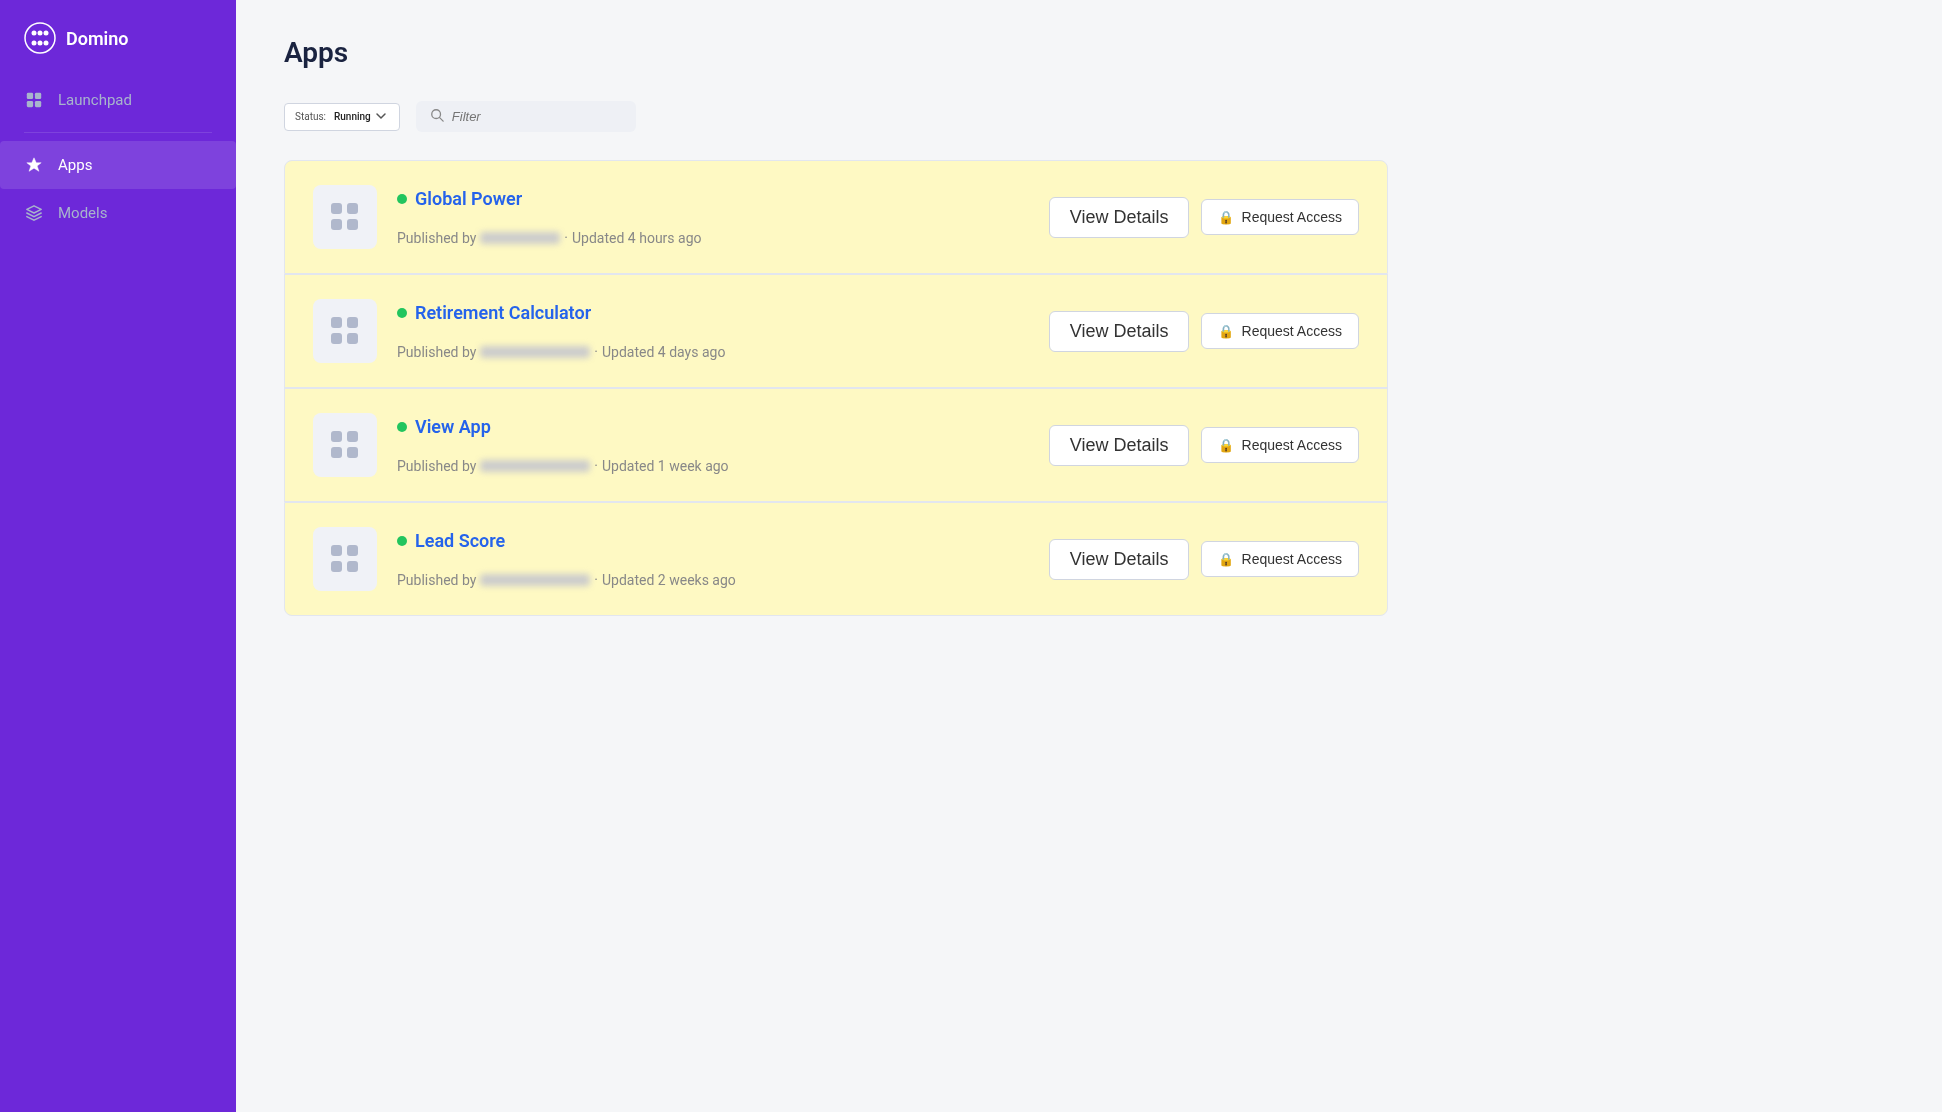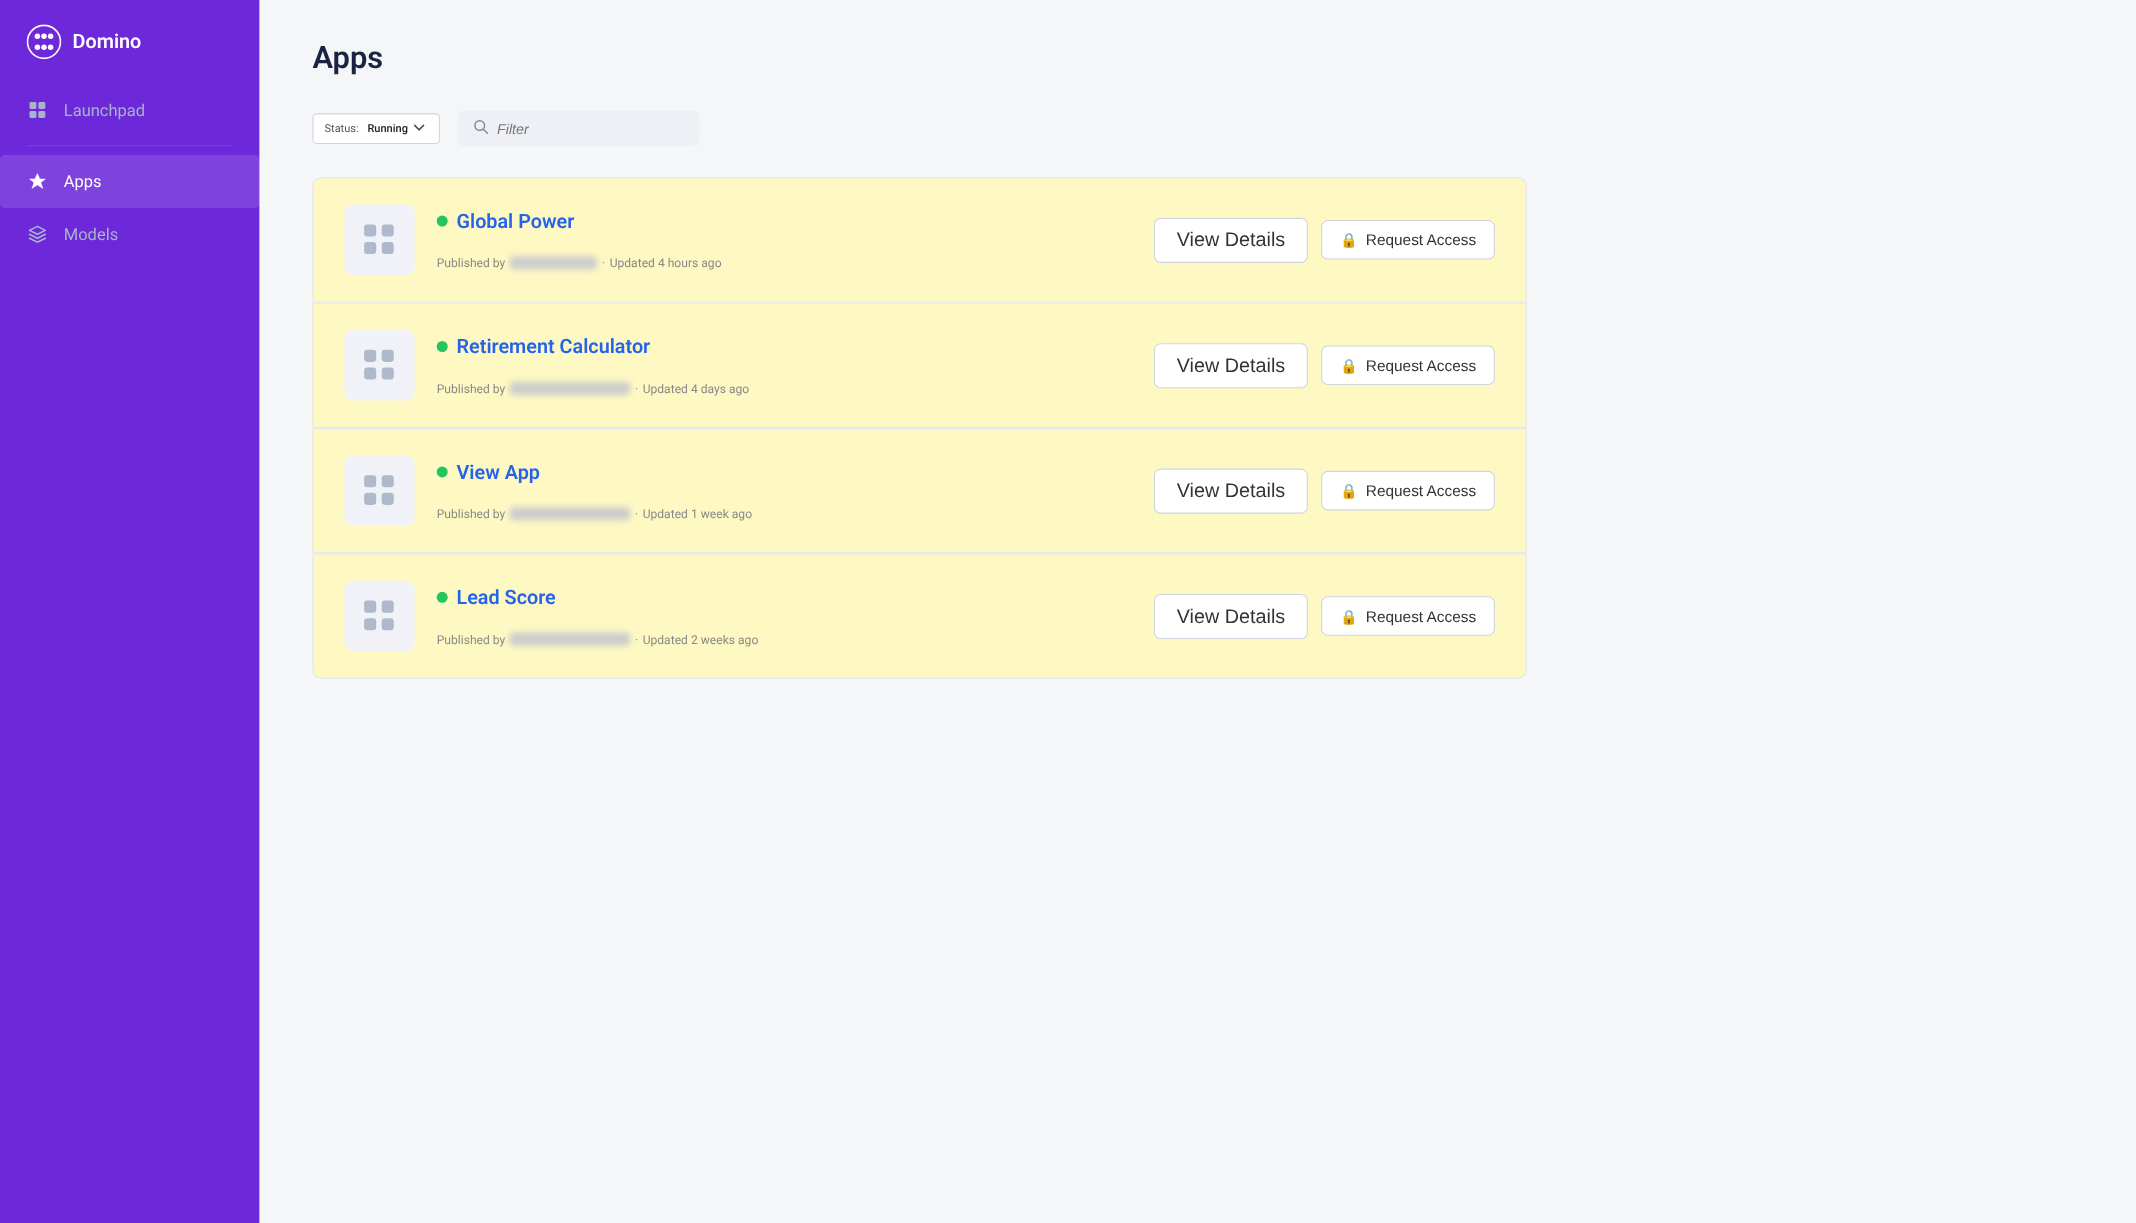--- a/index.html
+++ b/index.html
@@ -186,7 +186,7 @@
       color: #2563eb;
     }
     .app-meta {
-      font-size: 11px;
+      font-size: 14px;
       color: #888;
       display: flex;
       align-items: center;

